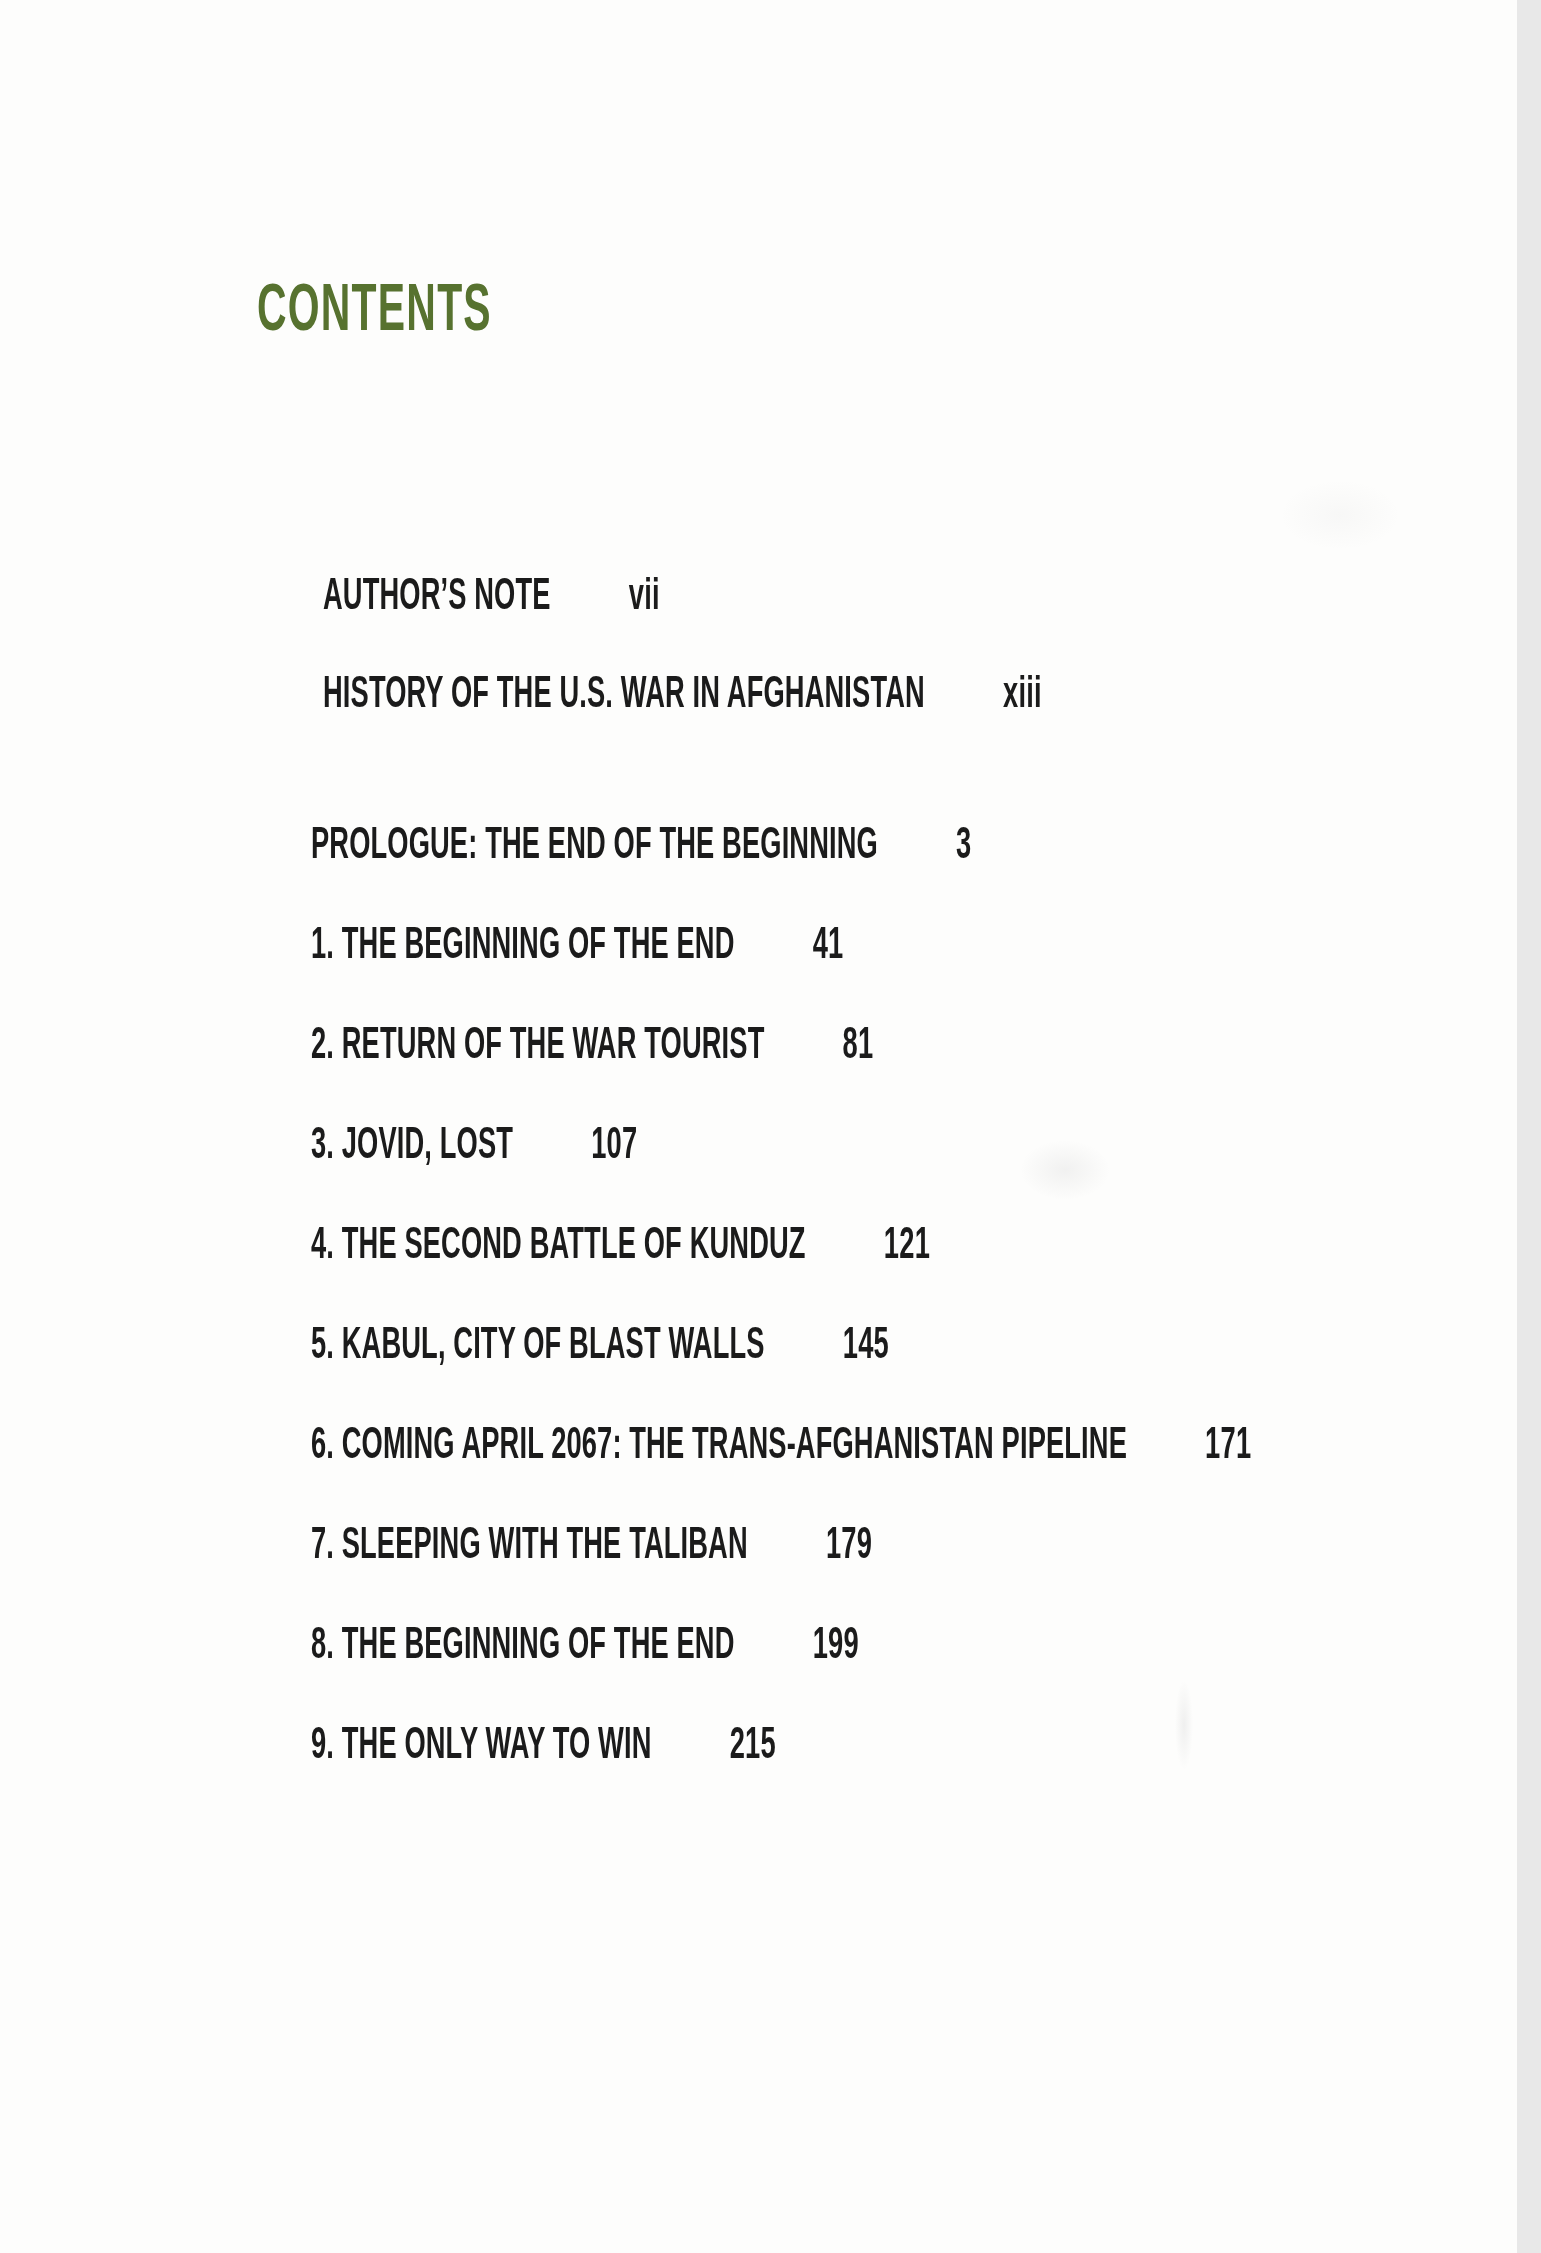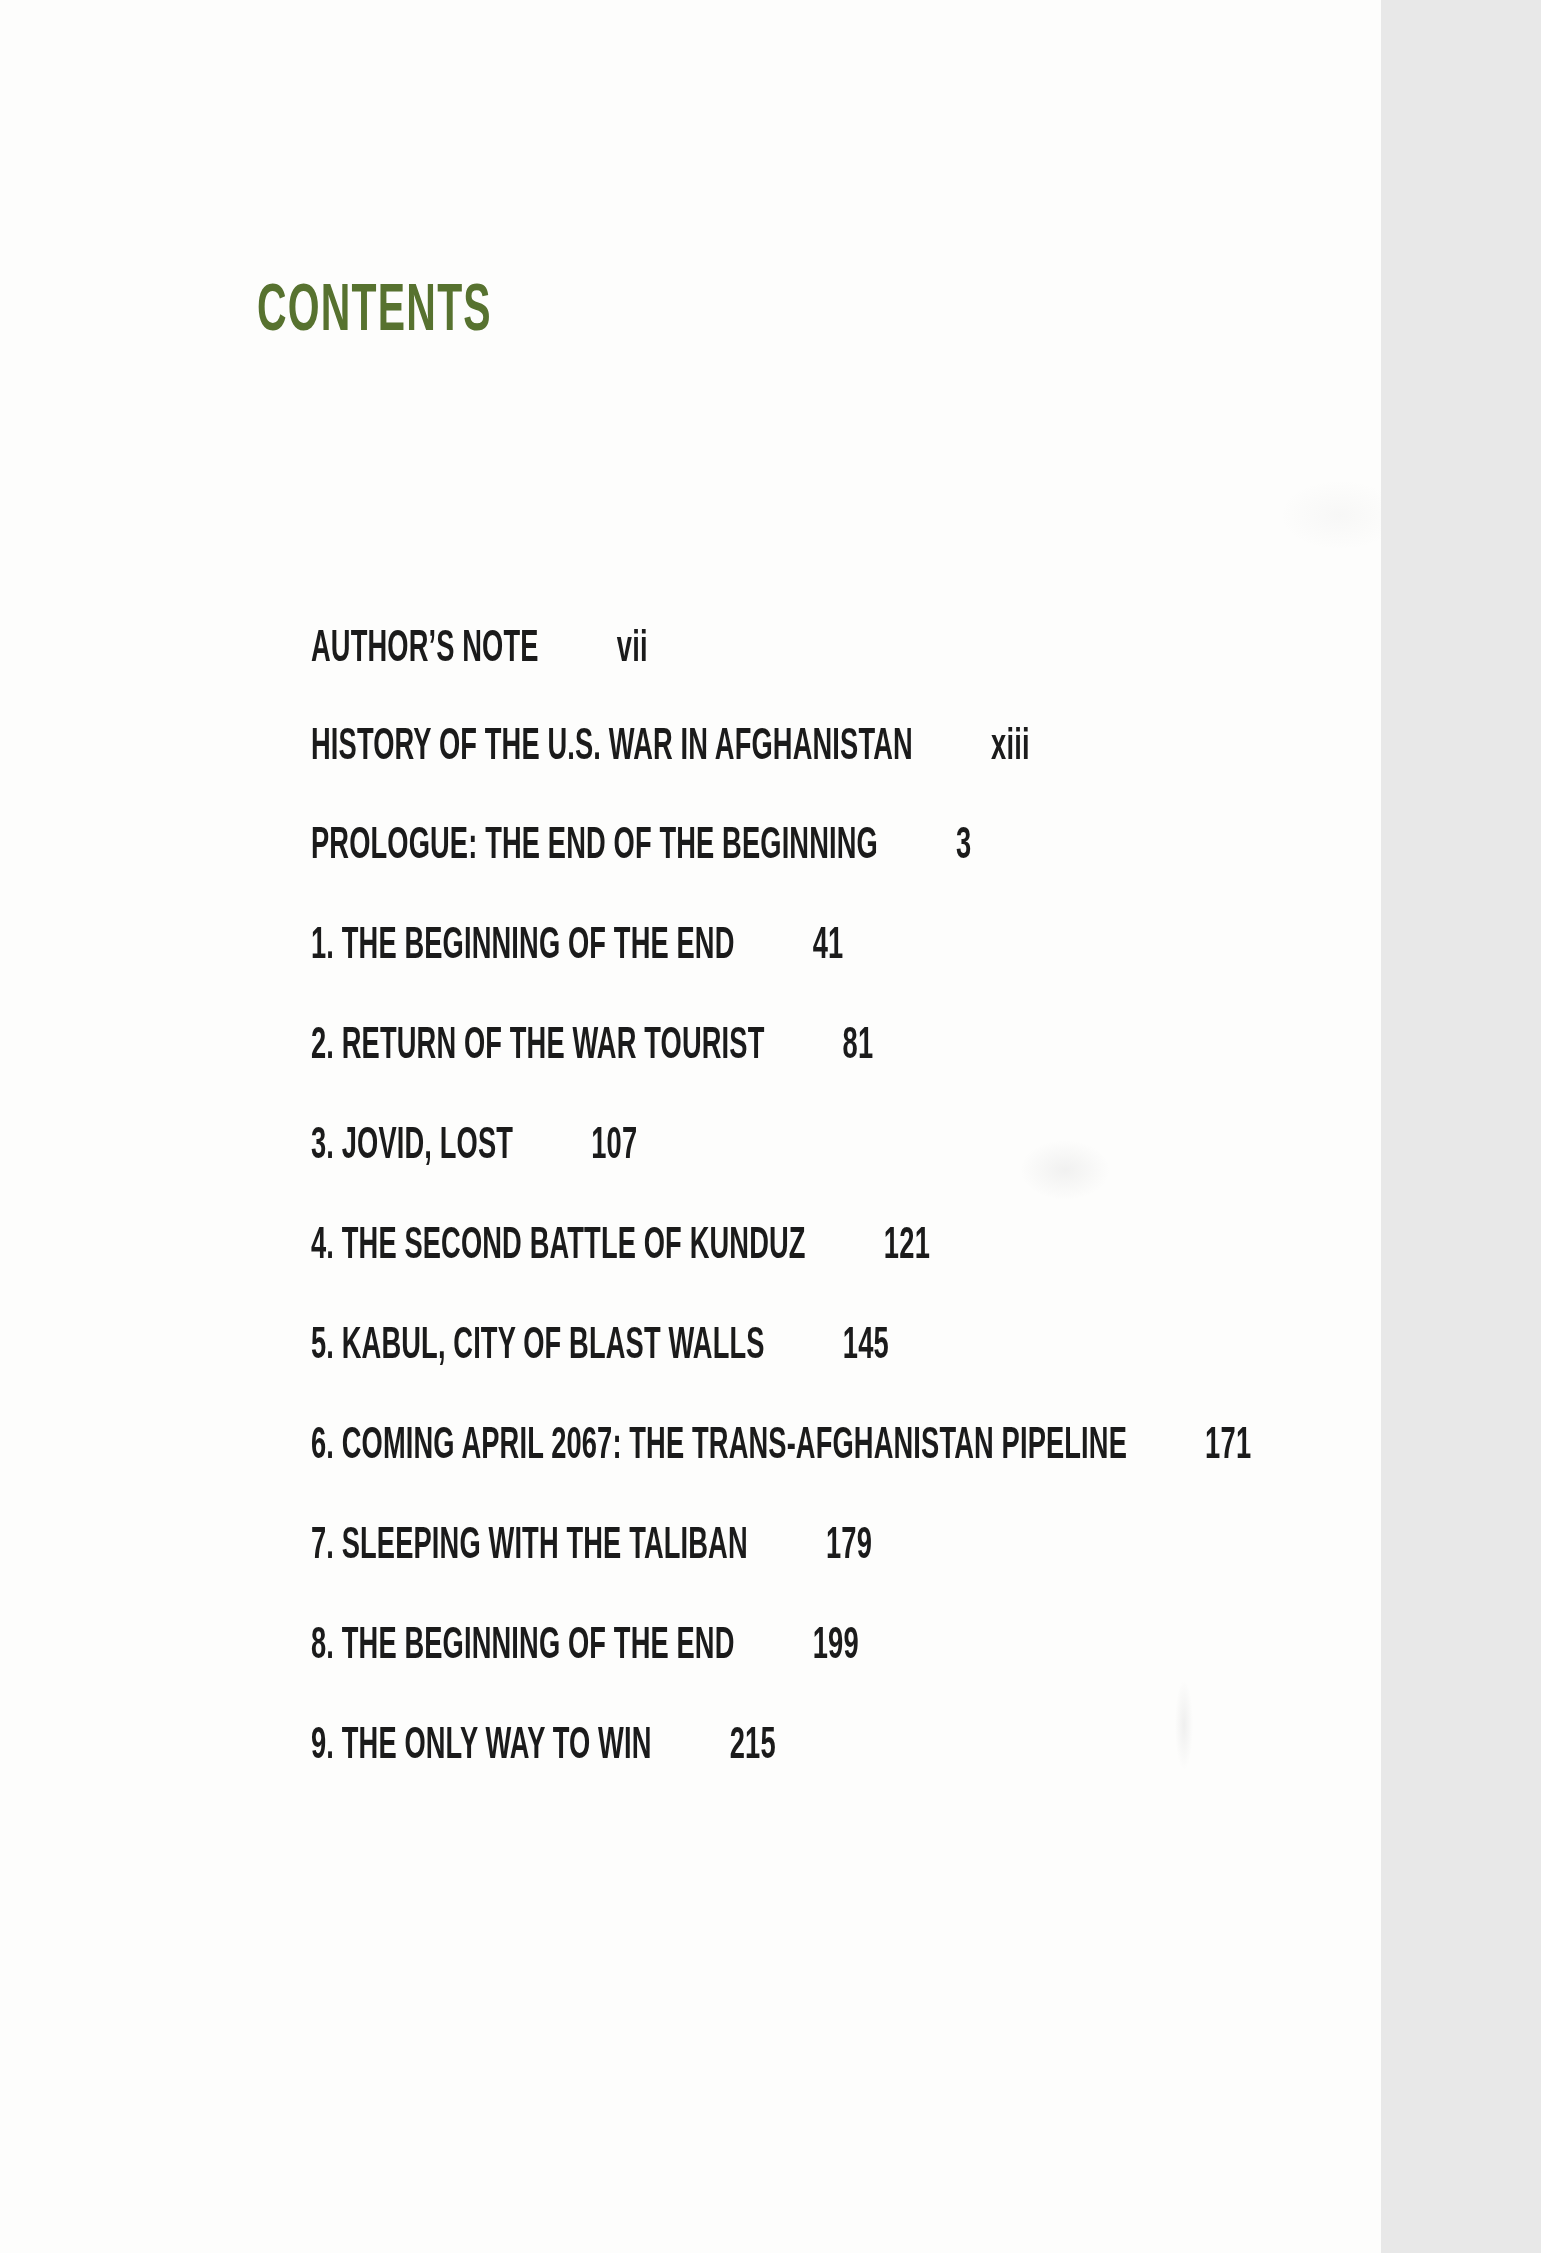--- a/index.html
+++ b/index.html
@@ -9,7 +9,7 @@
   }
   .page {
     position: relative;
-    width: 1381px;
+    width: 1517px;
     height: 2253px;
     background: #fdfdfc;
     overflow: hidden;

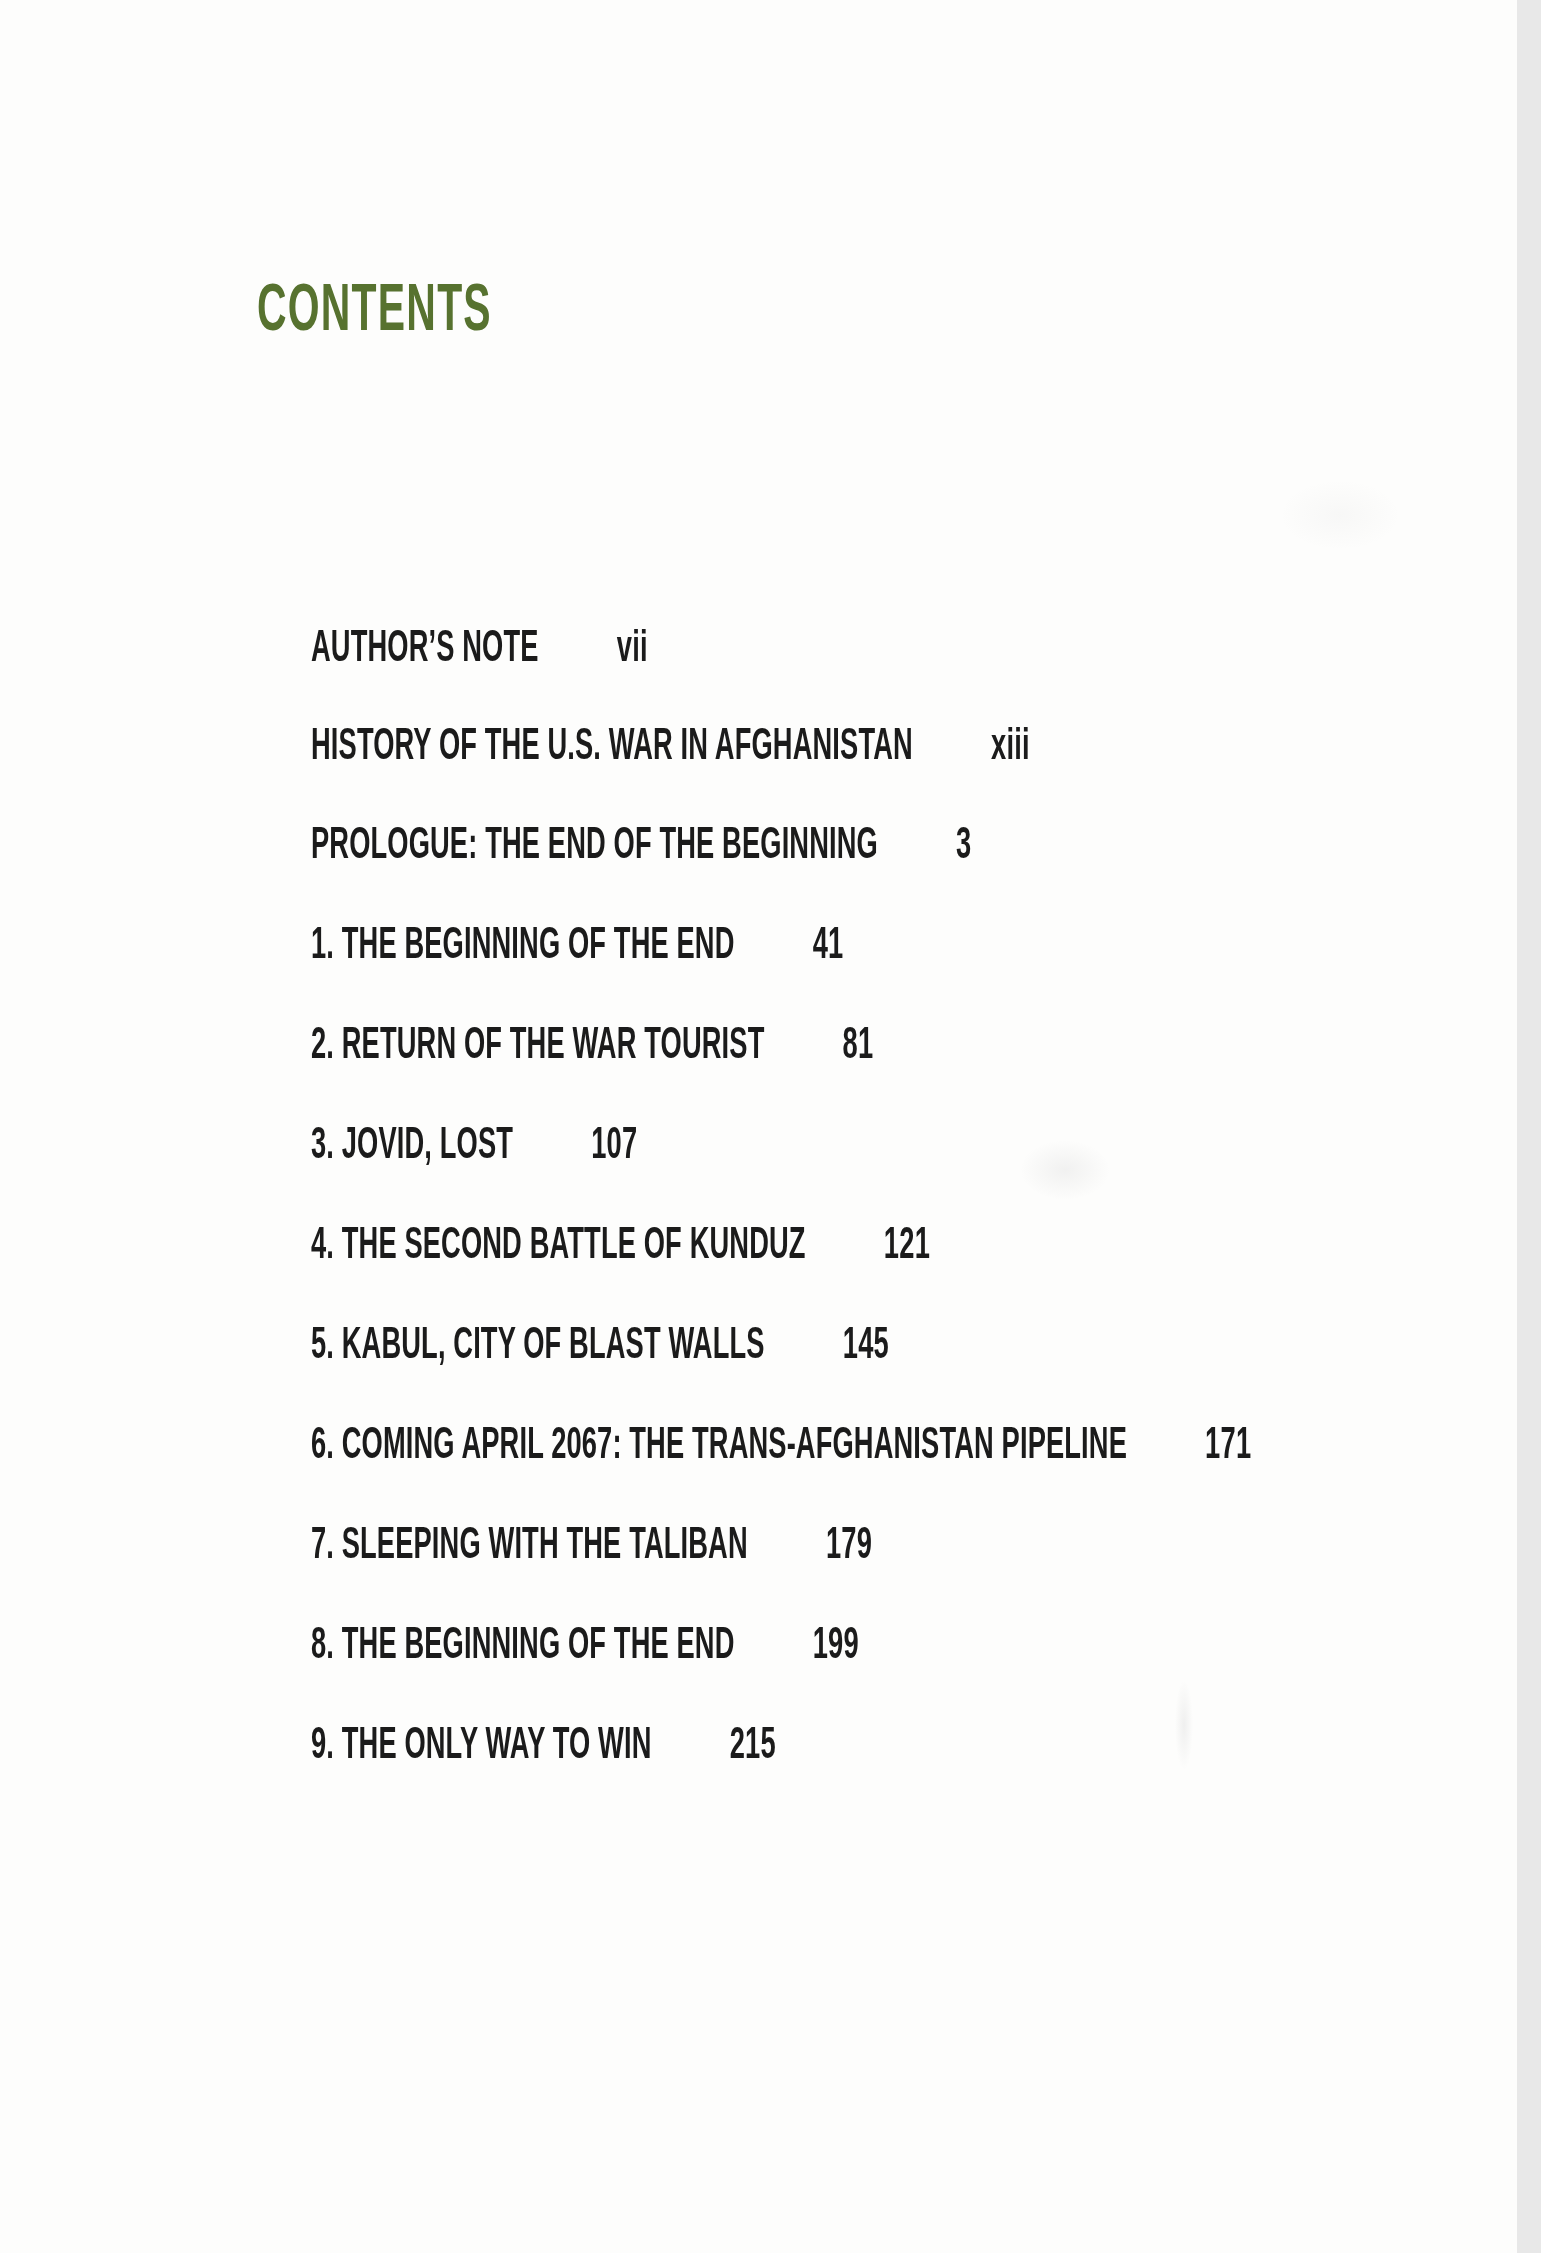--- a/index.html
+++ b/index.html
@@ -36,7 +36,7 @@
     left: 311px;
     right: 0;
   }
-  .toc-front    { top: 624px;  }
+  .toc-front    { top: 572px; margin-left: 12px;  }
   .toc-chapters { top: 821px;  }
   .toc-back     { top: 1973px; left: 307px; }
 

